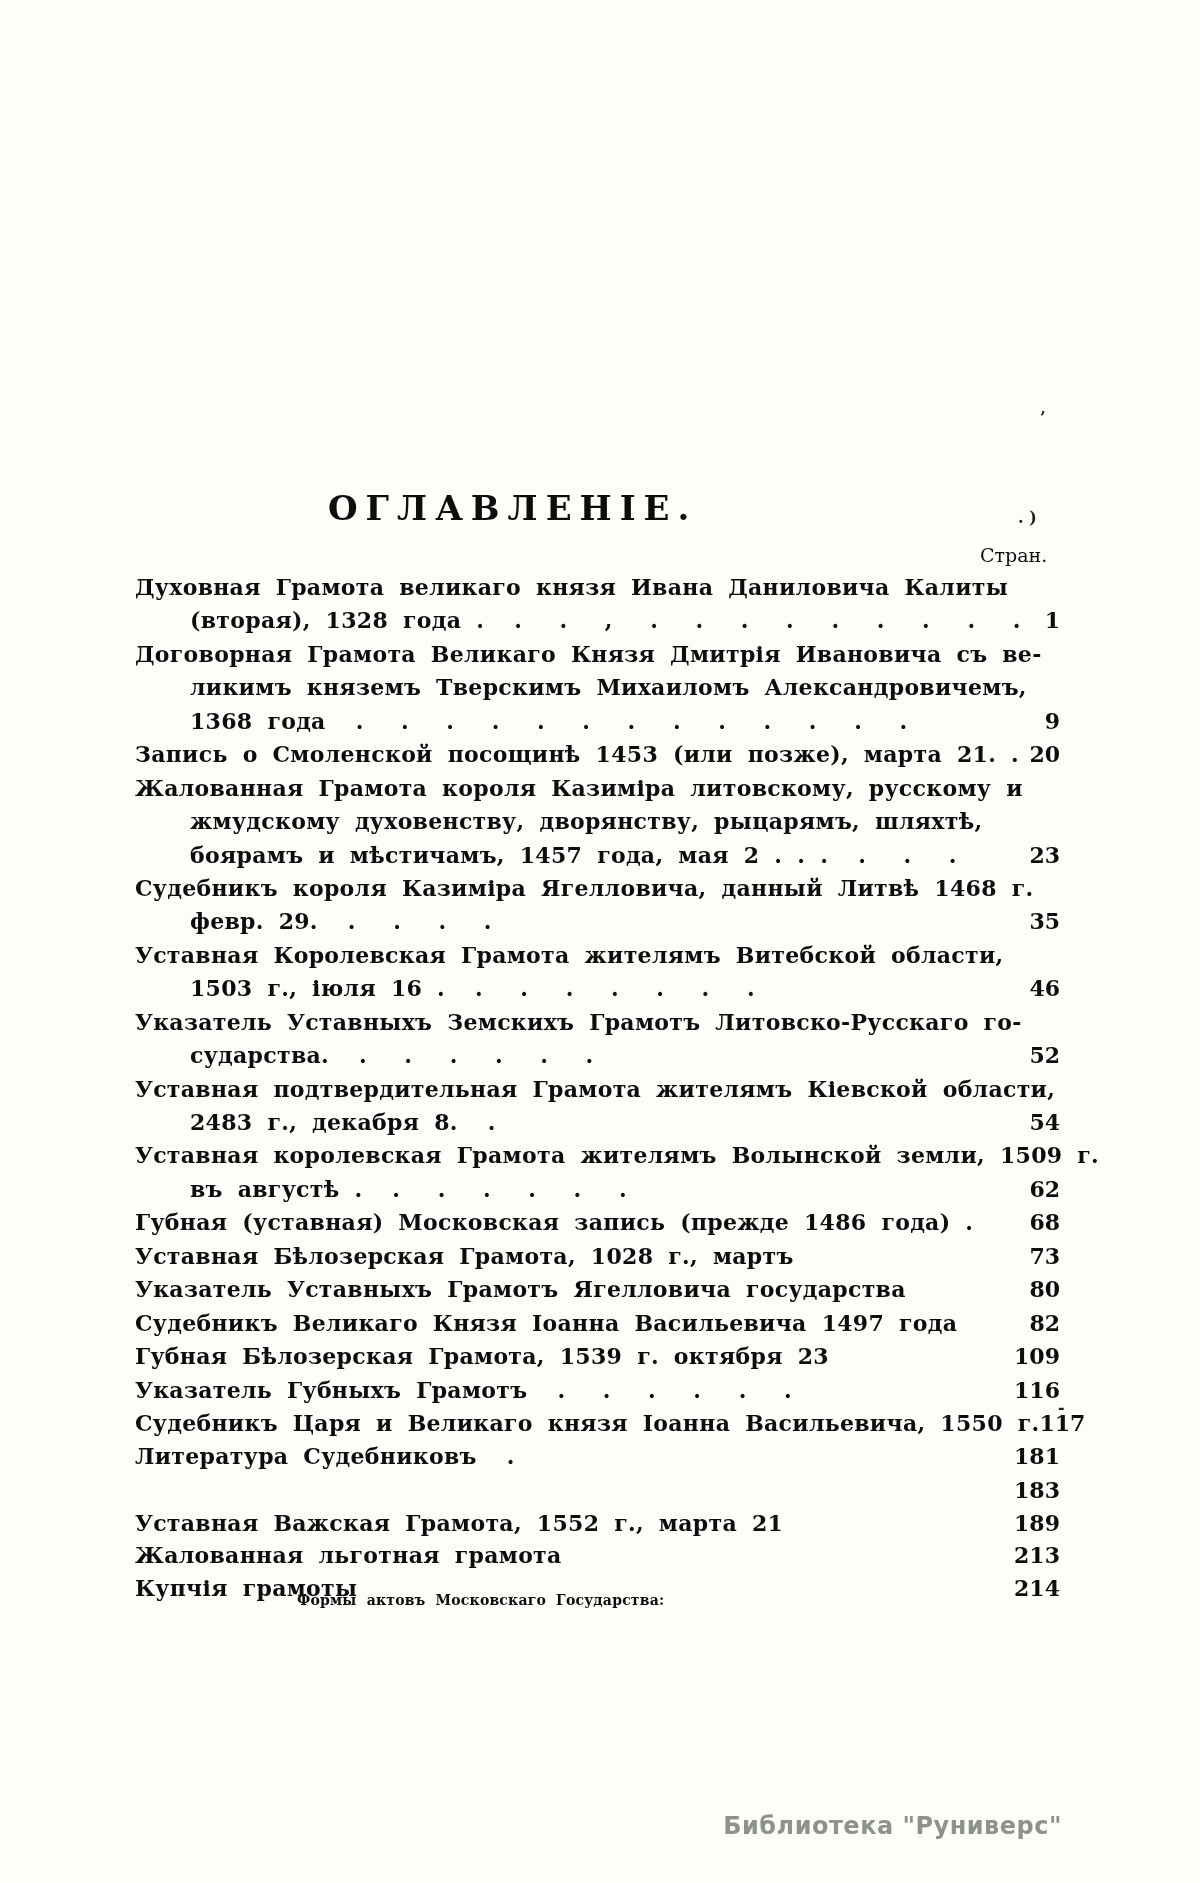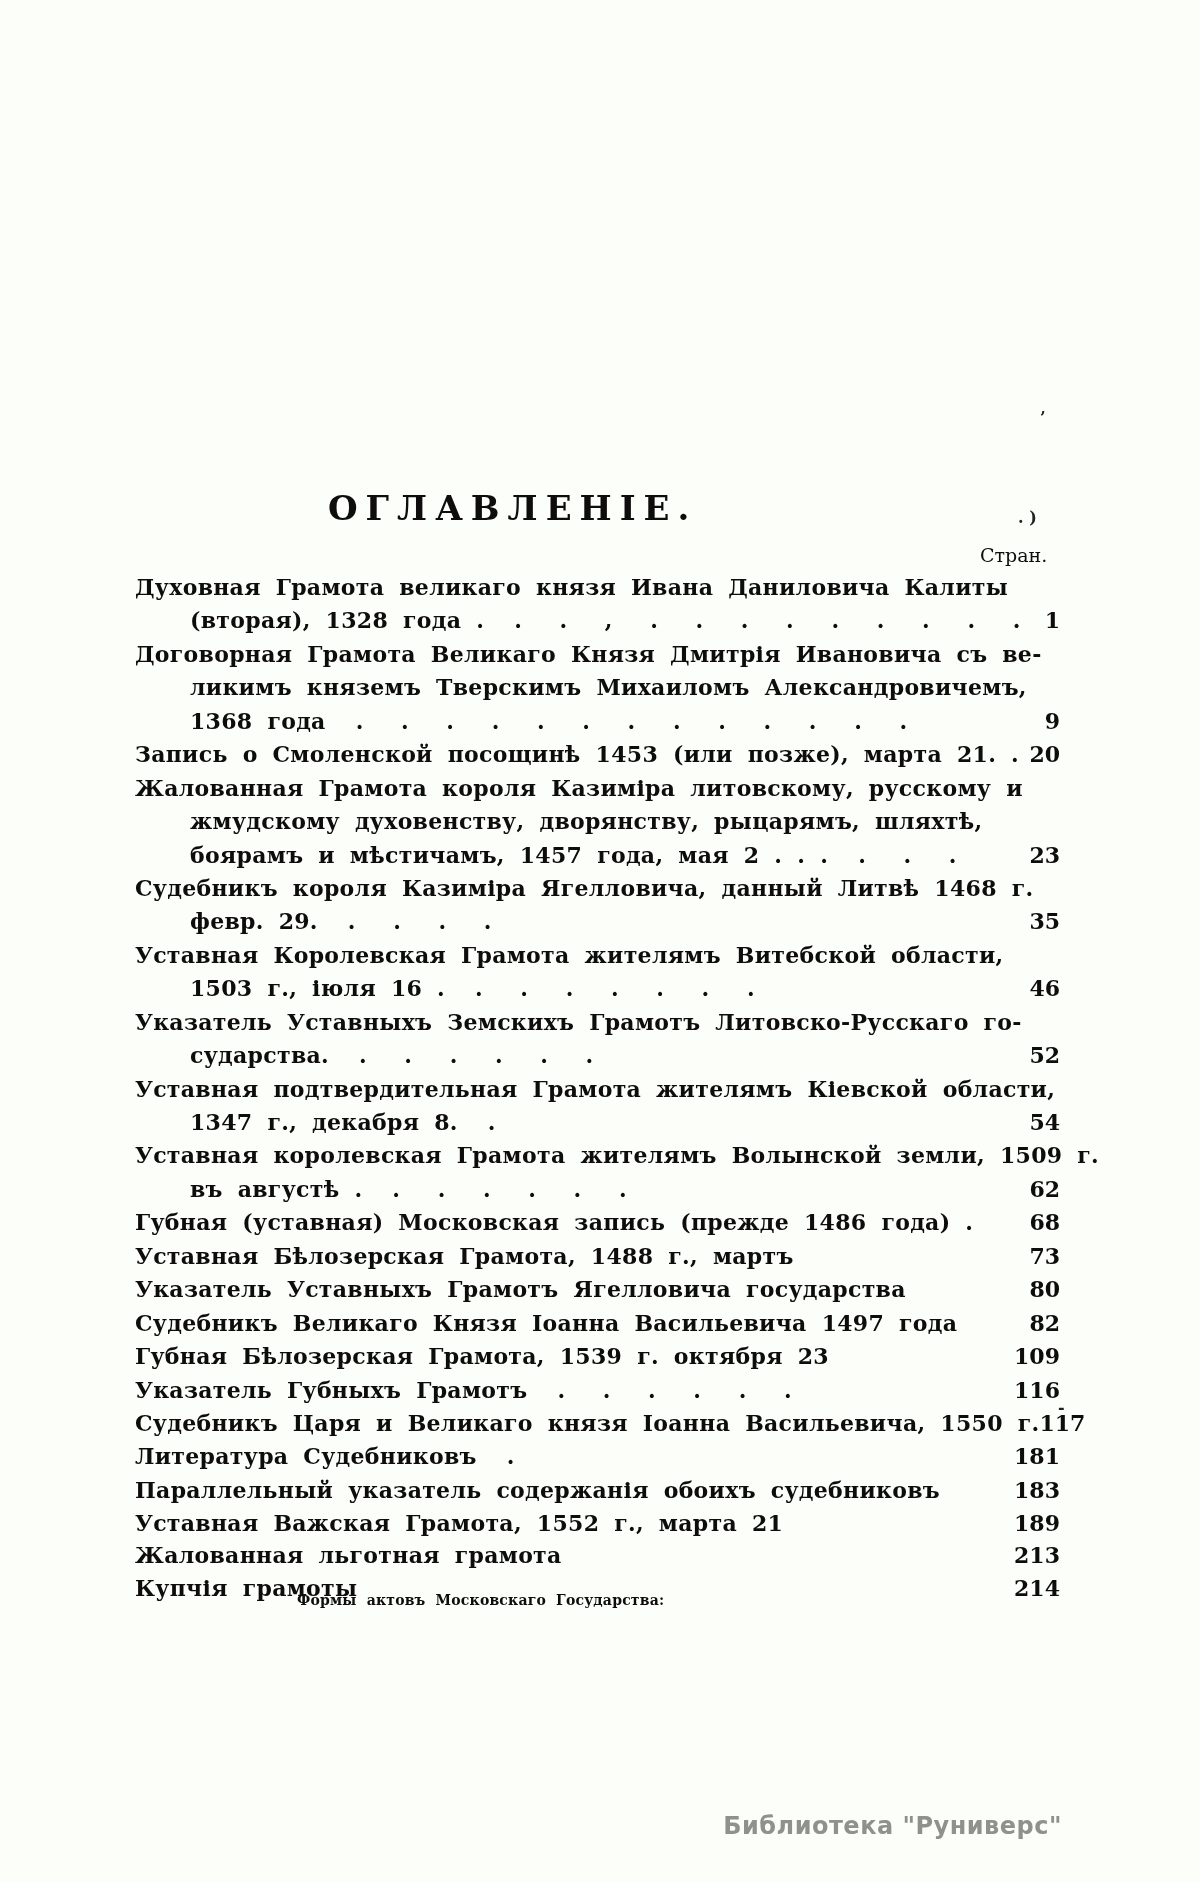--- a/index.html
+++ b/index.html
@@ -195,7 +195,7 @@
   </div>
 
   <div class="row indent">
-    <span class="txt">1347 г., декабря 8.</span>
+    <span class="txt">2483 г., декабря 8.</span>
     <span class="dots">.</span>
     <span class="page-num">54</span>
   </div>

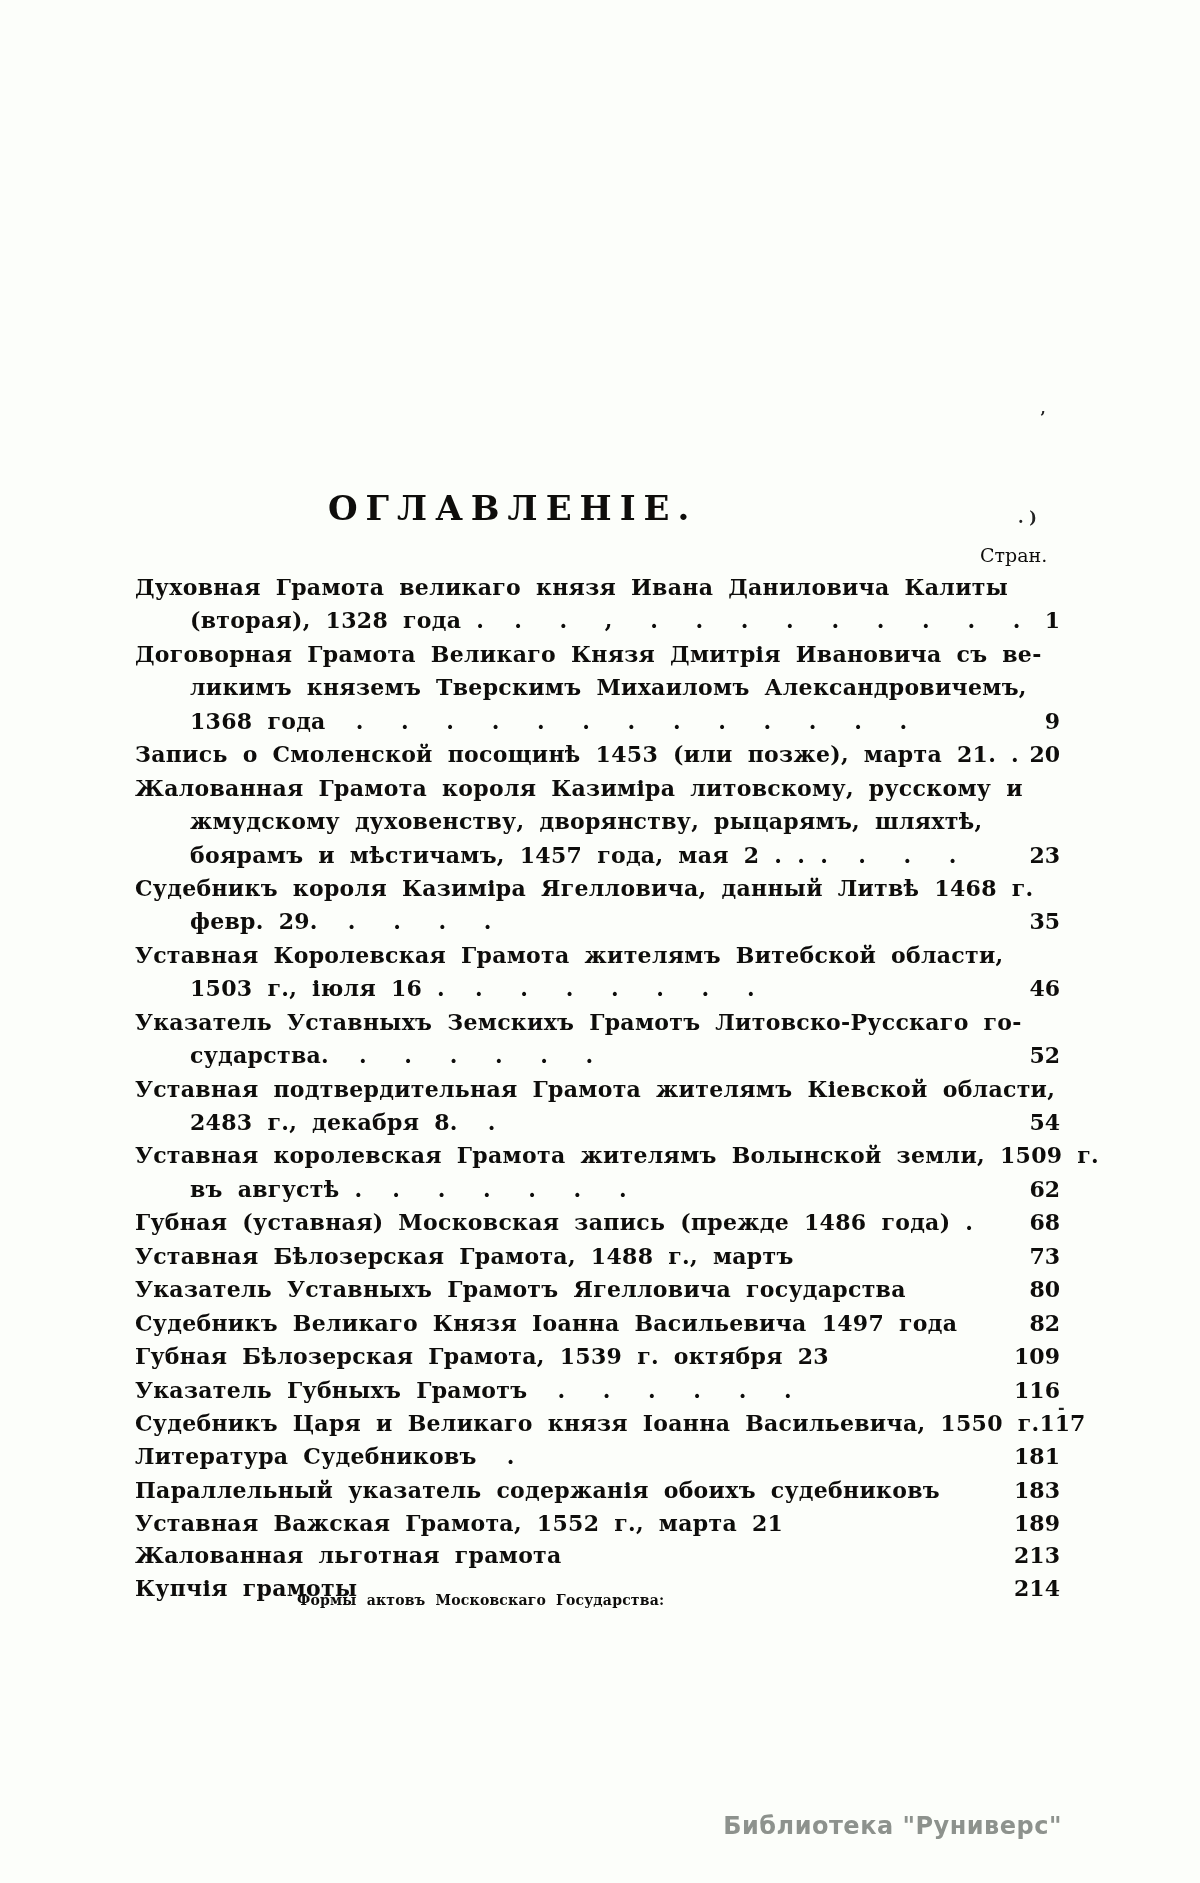--- a/index.html
+++ b/index.html
@@ -218,7 +218,7 @@
   </div>
 
   <div class="row">
-    <span class="txt">Уставная Бѣлозерская Грамота, 1488 г., мартъ</span>
+    <span class="txt">Уставная Бѣлозерская Грамота, 1028 г., мартъ</span>
 
     <span class="page-num">73</span>
   </div>

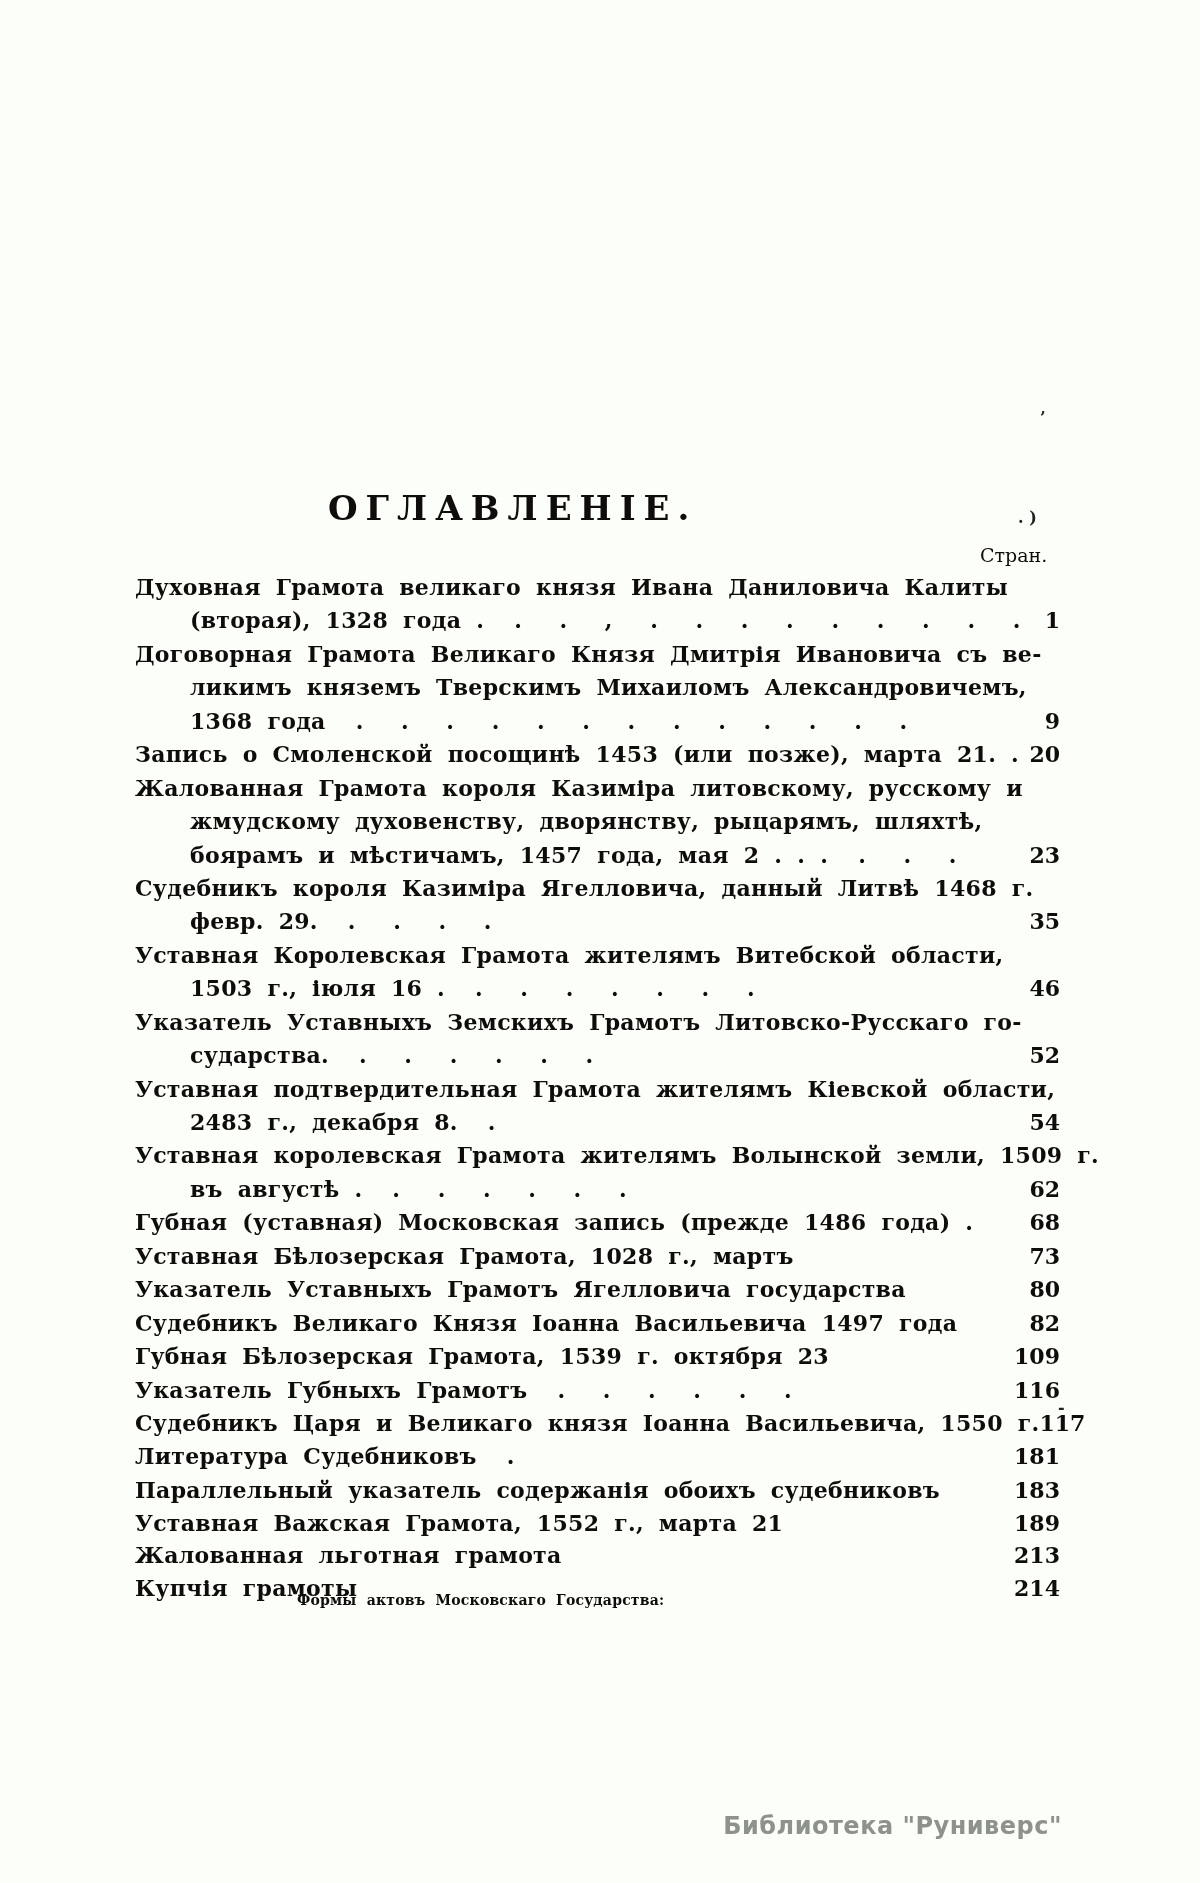--- a/index.html
+++ b/index.html
@@ -260,7 +260,6 @@
   </div>
 
   <div class="row">
-    <span class="txt">Параллельный указатель содержанія обоихъ судебниковъ</span>
 
     <span class="page-num">183</span>
   </div>

